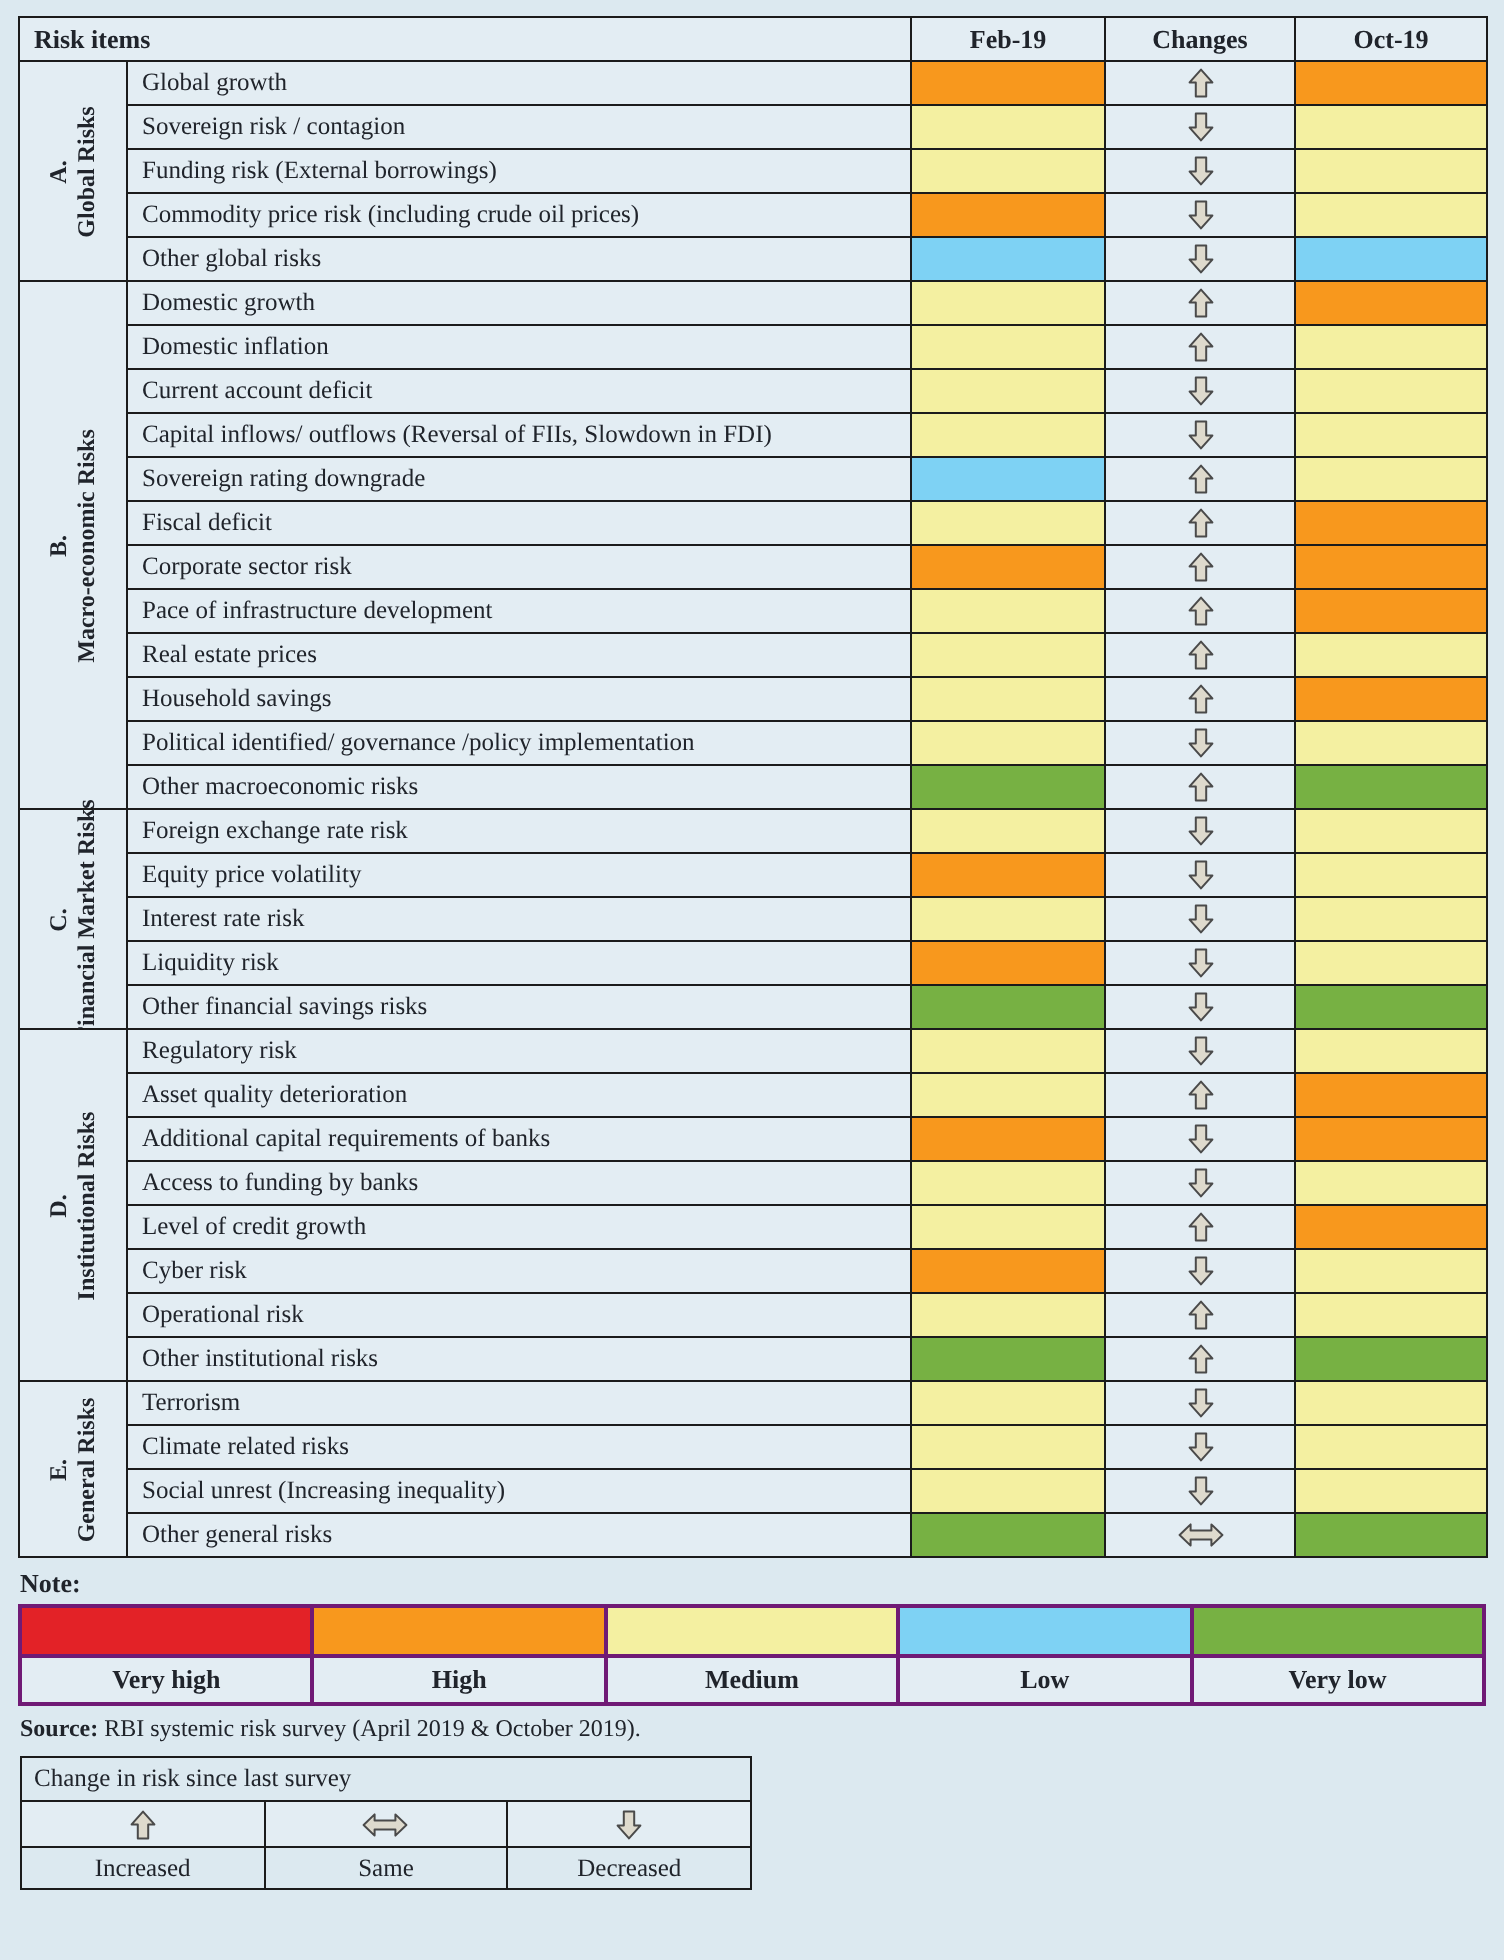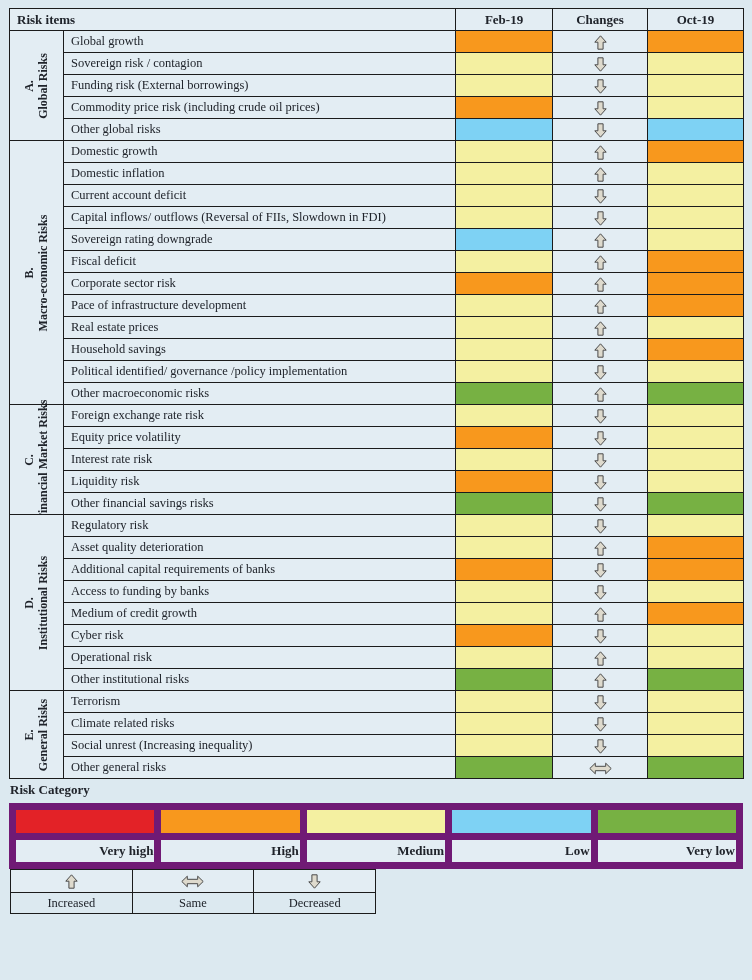--- a/index.html
+++ b/index.html
@@ -312,7 +312,7 @@
           <td class="swatch-cell" style="background: rgb(244, 240, 161);"></td>
         </tr>
         <tr>
-          <td class="item-cell">Medium of credit growth</td>
+          <td class="item-cell">Level of credit growth</td>
           <td class="swatch-cell" style="background: rgb(244, 240, 161);"></td>
           <td class="change-cell"><span class="arrow-icon"><svg width="13" height="15" viewBox="0 0 13 15">
                 <polygon points="6.5,0.8 12.2,7.2 9.1,7.2 9.1,14.2 3.9,14.2 3.9,7.2 0.8,7.2" fill="#dedacd" stroke="#4a4a4a" stroke-width="1" stroke-linejoin="round"></polygon>

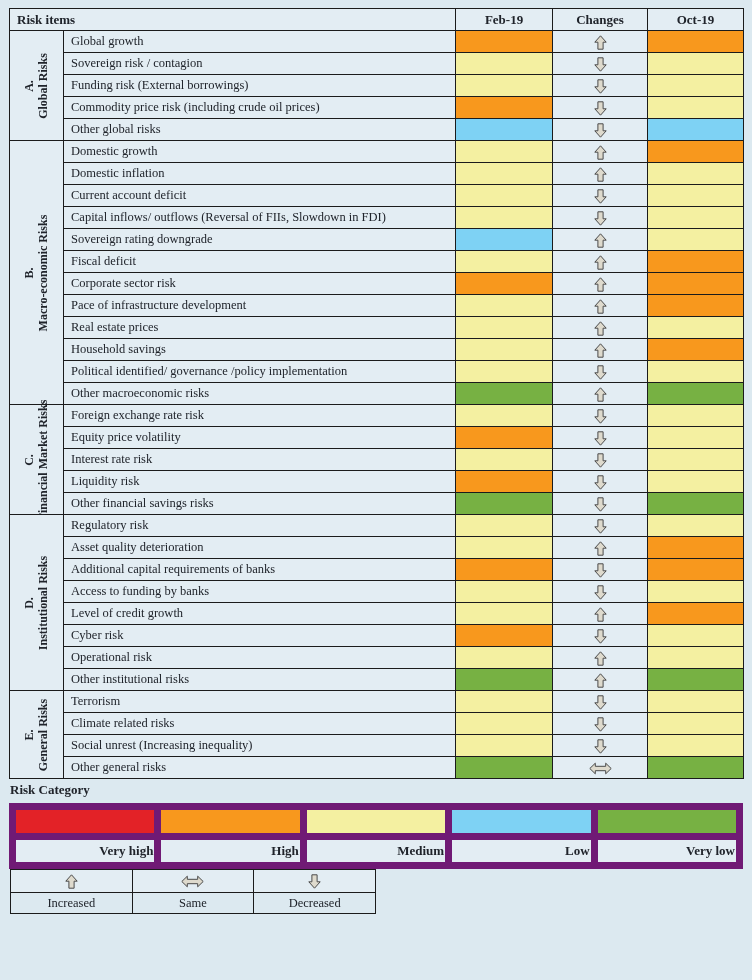--- a/index.html
+++ b/index.html
@@ -384,6 +384,7 @@
       </tbody>
   </table>
 
+  <div class="note-label">Note:</div>
   <div class="riskcat-label">Risk Category</div>
 
   <table class="legend-table">

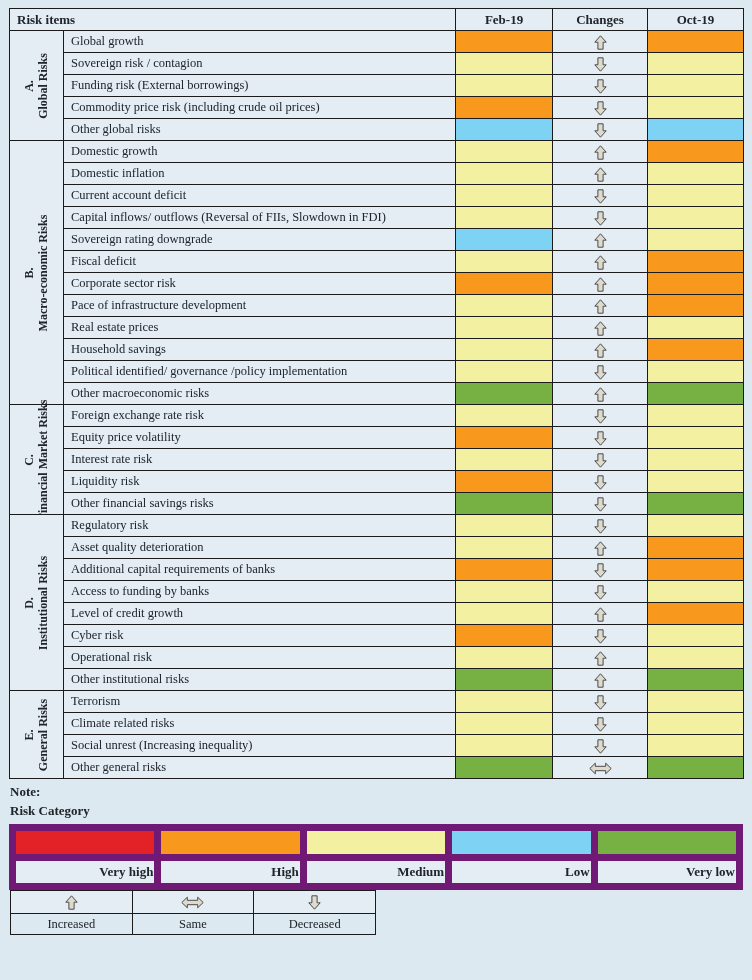--- a/index.html
+++ b/index.html
@@ -385,7 +385,6 @@
   </table>
 
   <div class="note-label">Note:</div>
-  <div class="riskcat-label">Risk Category</div>
 
   <table class="legend-table">
     <tbody>

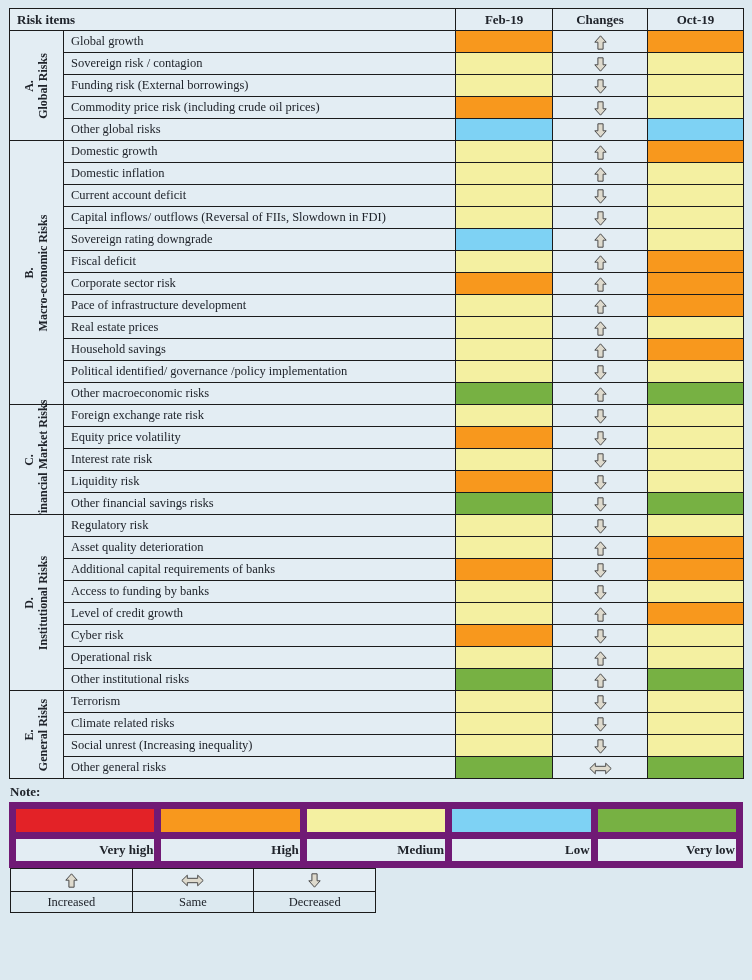--- a/index.html
+++ b/index.html
@@ -41,7 +41,7 @@
   .note-label{font-weight:bold;font-size:13px;margin:5px 0 2px 1px;}
   .riskcat-label{font-weight:bold;font-size:13px;margin:3px 0 5px 1px;}
   .legend-table{width:734px;border:1.5px solid #1b1b1b;}
-  .legend-table td{border:7px solid #701a75;text-align:right;}
+  .legend-table td{border:2px solid #701a75;}
   .legend-swatch{height:21px;}
   .legend-label{
     height:20px;text-align:center;font-weight:bold;font-size:13px;

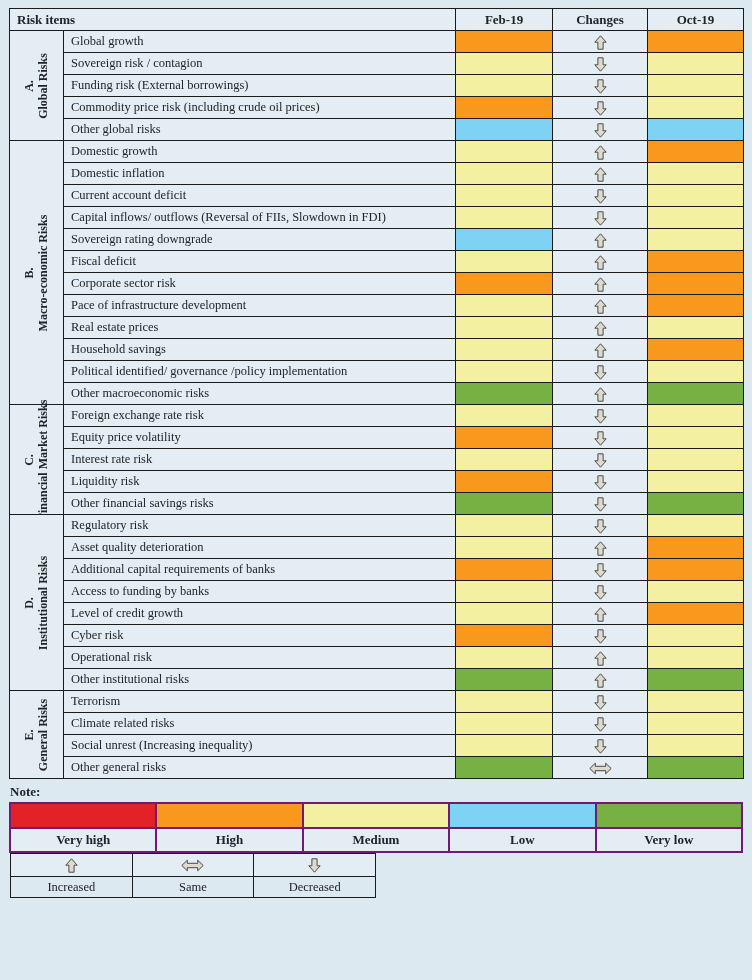--- a/index.html
+++ b/index.html
@@ -405,6 +405,10 @@
     </tbody>
   </table>
 
+  <div class="source-line">
+    <b>Source:</b>
+    <span>RBI systemic risk survey (April 2019 &amp; October 2019).</span>
+  </div>
 
   <table class="change-table">
     <tbody>

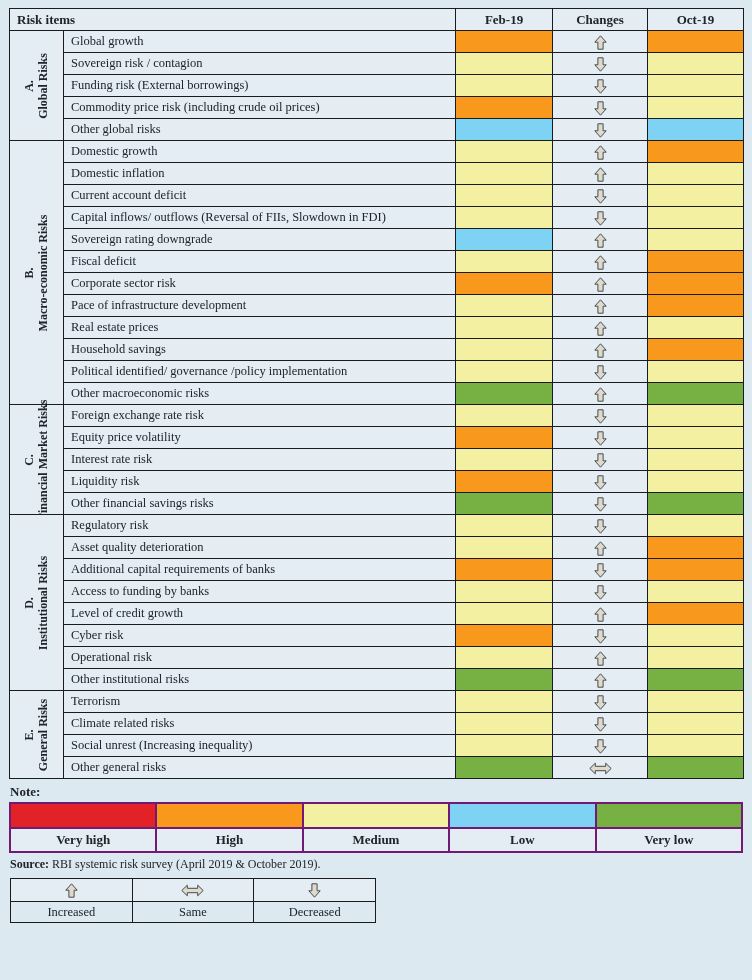--- a/index.html
+++ b/index.html
@@ -412,6 +412,9 @@
 
   <table class="change-table">
     <tbody>
+      <tr>
+        <td class="change-title-cell" colspan="3">Change in risk since last survey</td>
+      </tr>
       <tr id="change-arrow-row">
           <td class="change-arrow-cell" style="width: 33.33%;"><span class="arrow-icon"><svg width="13" height="15" viewBox="0 0 13 15">
                 <polygon points="6.5,0.8 12.2,7.2 9.1,7.2 9.1,14.2 3.9,14.2 3.9,7.2 0.8,7.2" fill="#dedacd" stroke="#4a4a4a" stroke-width="1" stroke-linejoin="round"></polygon>

